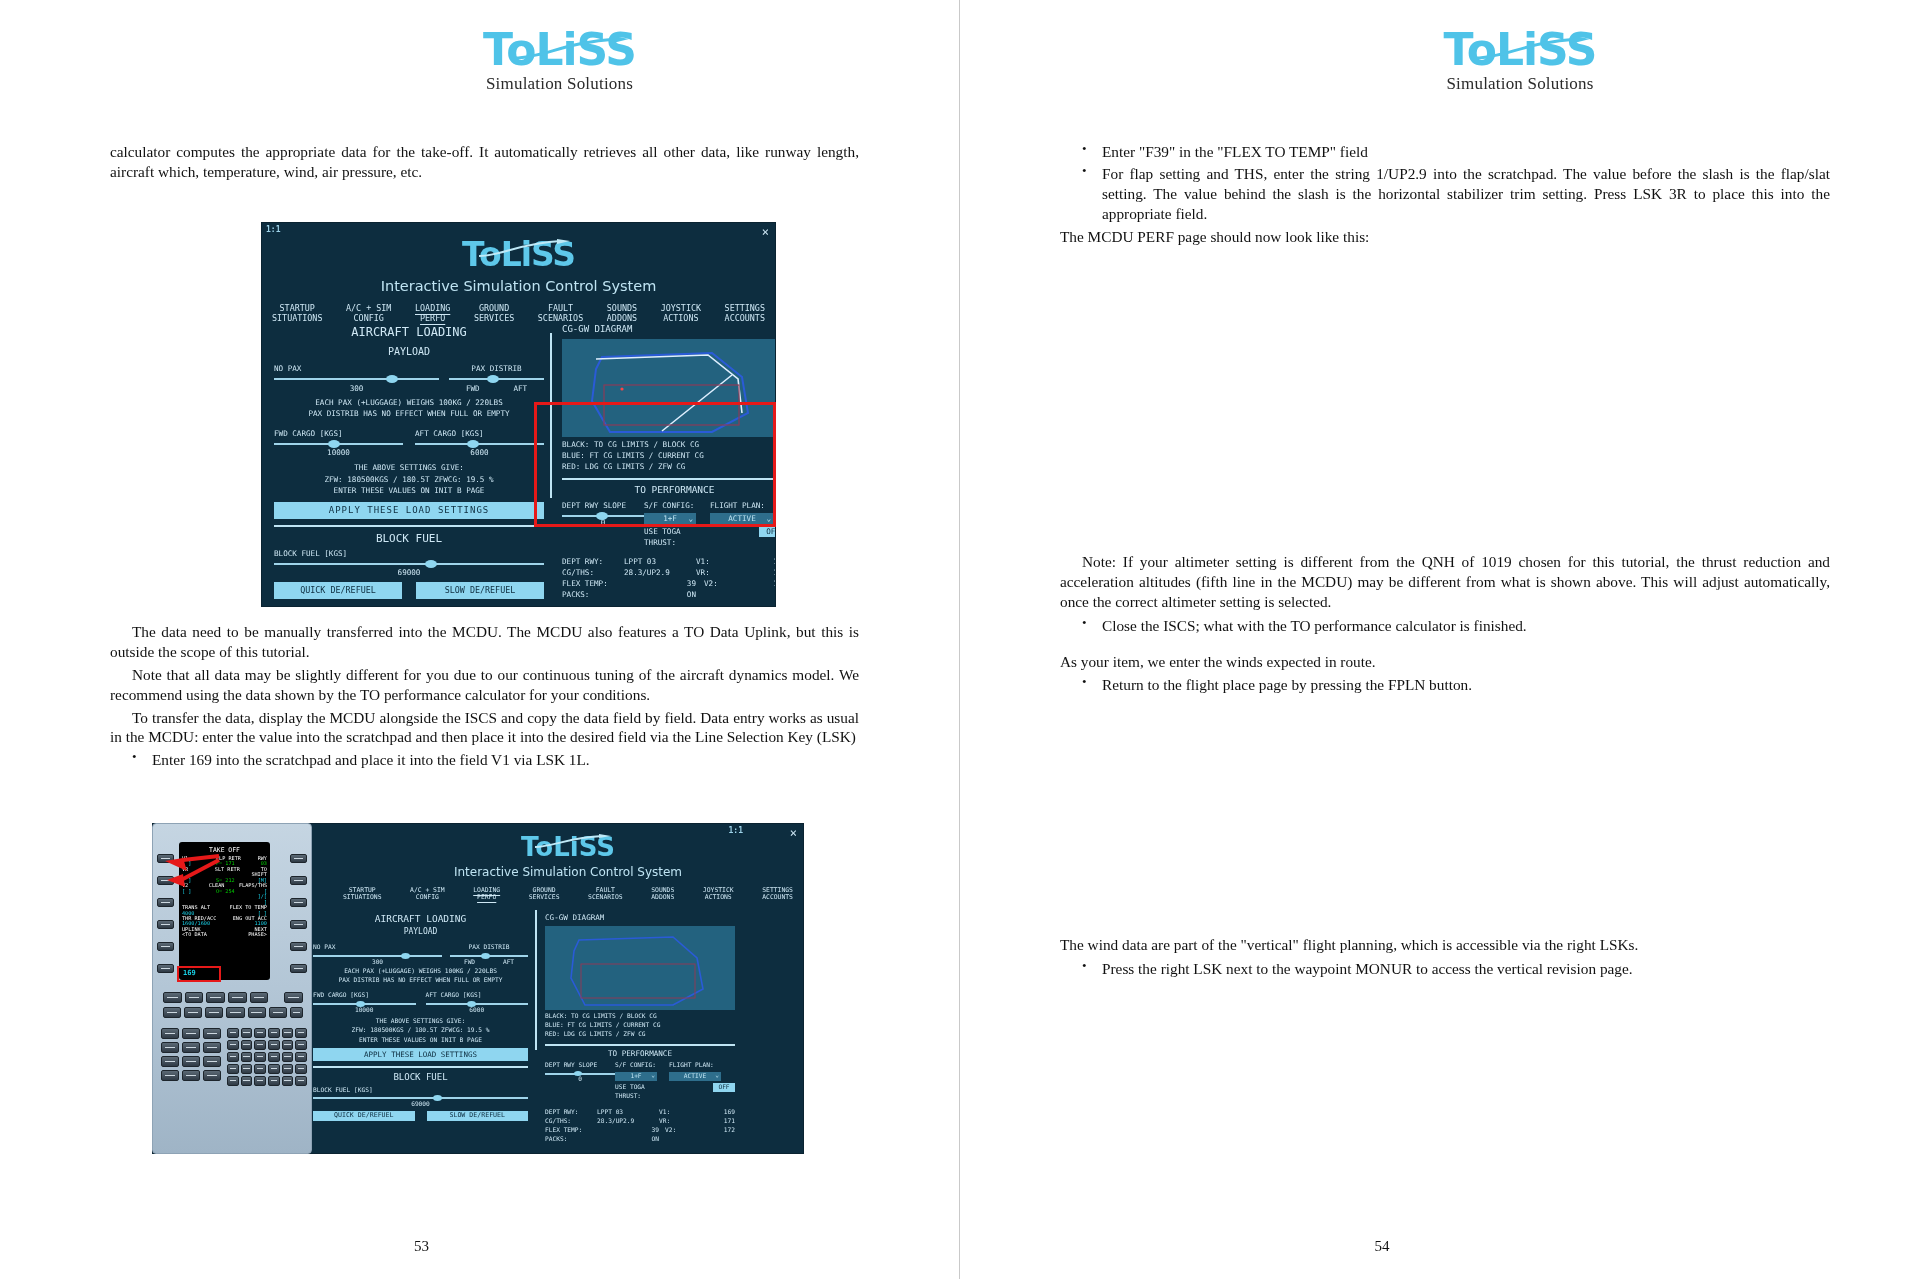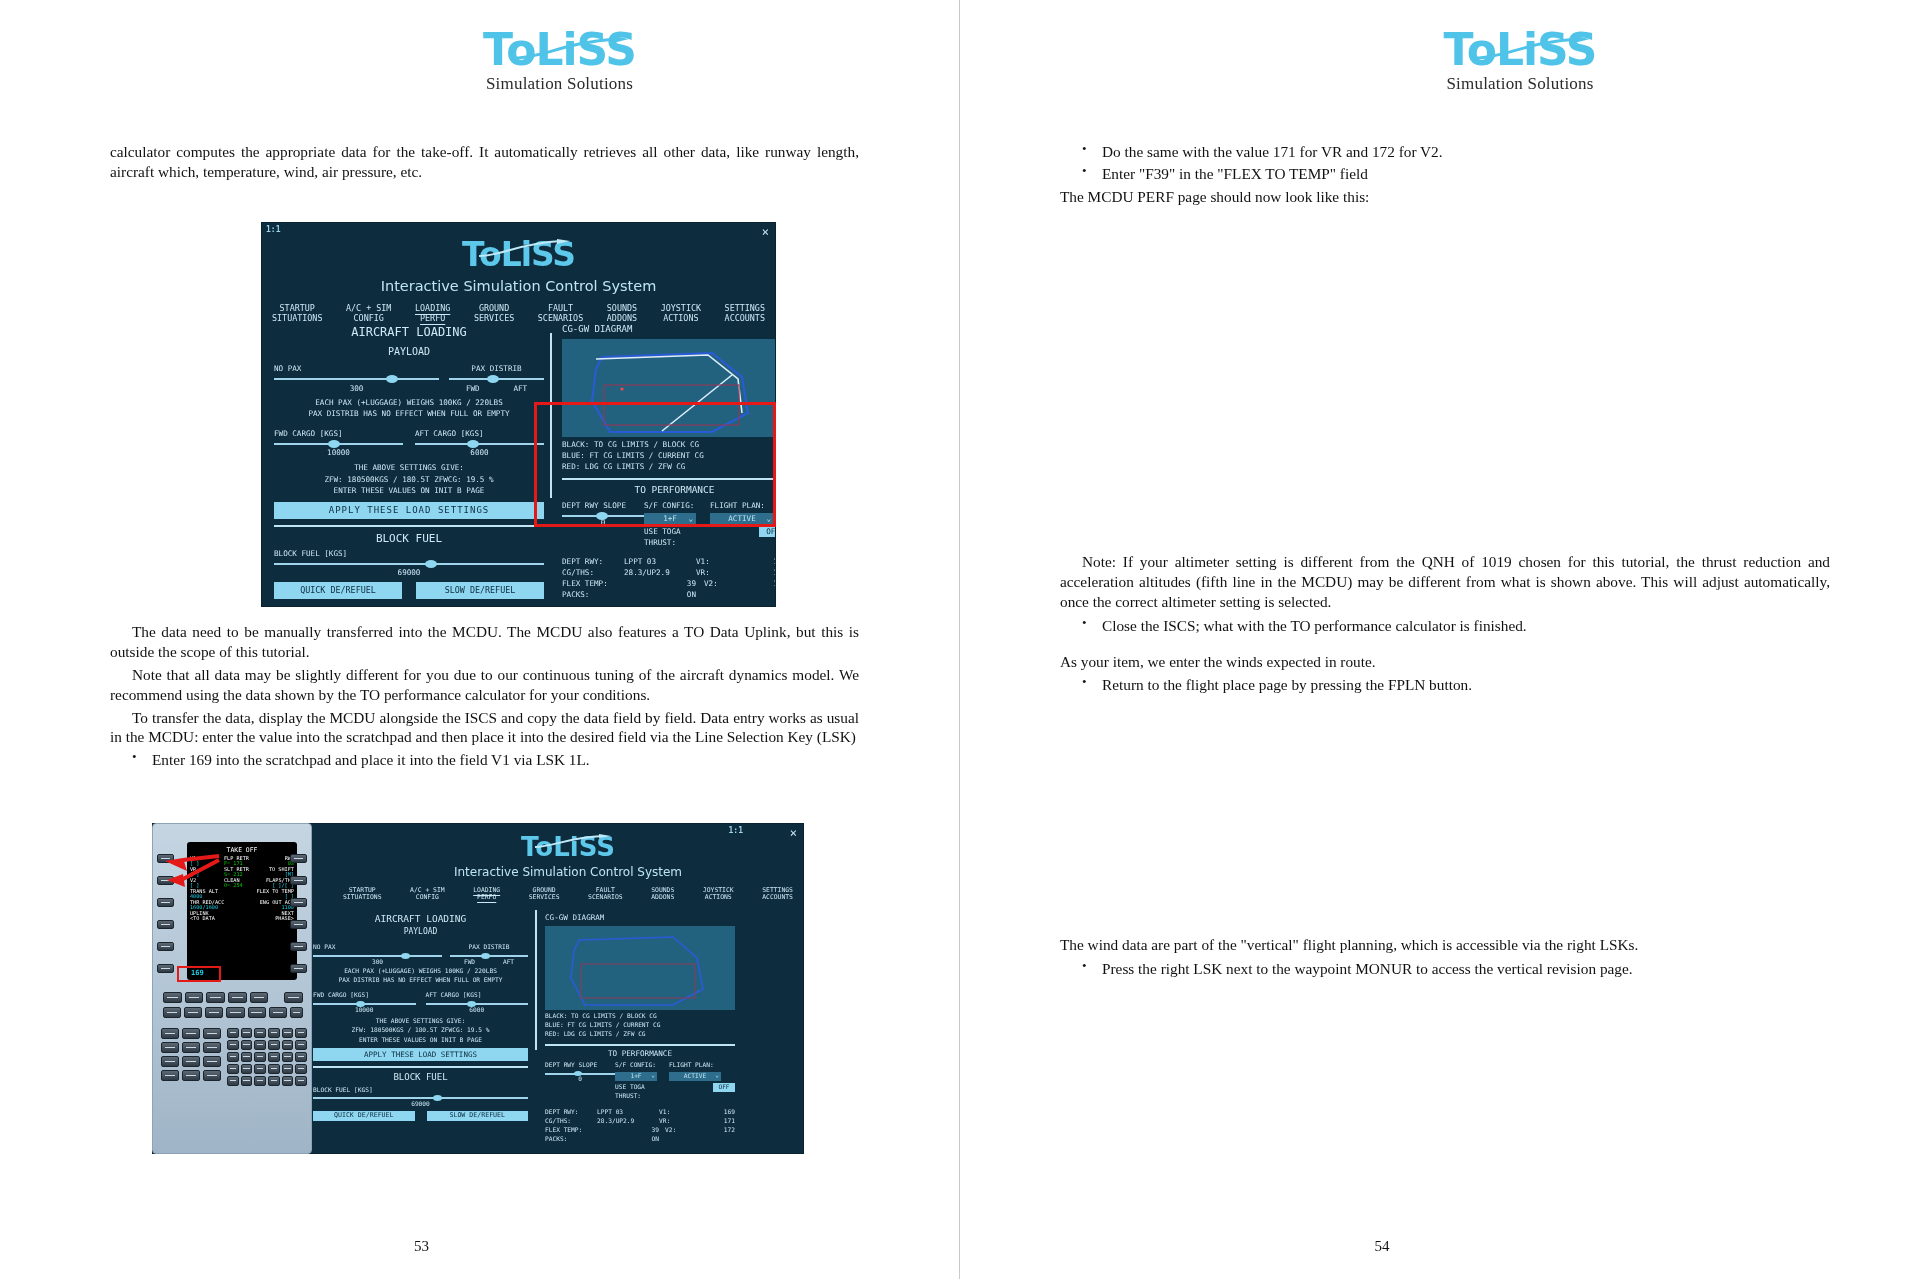--- a/index.html
+++ b/index.html
@@ -698,7 +698,6 @@
 
       <div class="col" style="left:100px; right:90px; top:142px;">
         <ul class="bul">
-          <li>Do the same with the value 171 for VR and 172 for V2.</li>
           <li>Enter "F39" in the "FLEX TO TEMP" field</li>
         </ul>
         <p class="body" style="margin-top:3px;">The MCDU PERF page should now look like this:</p>

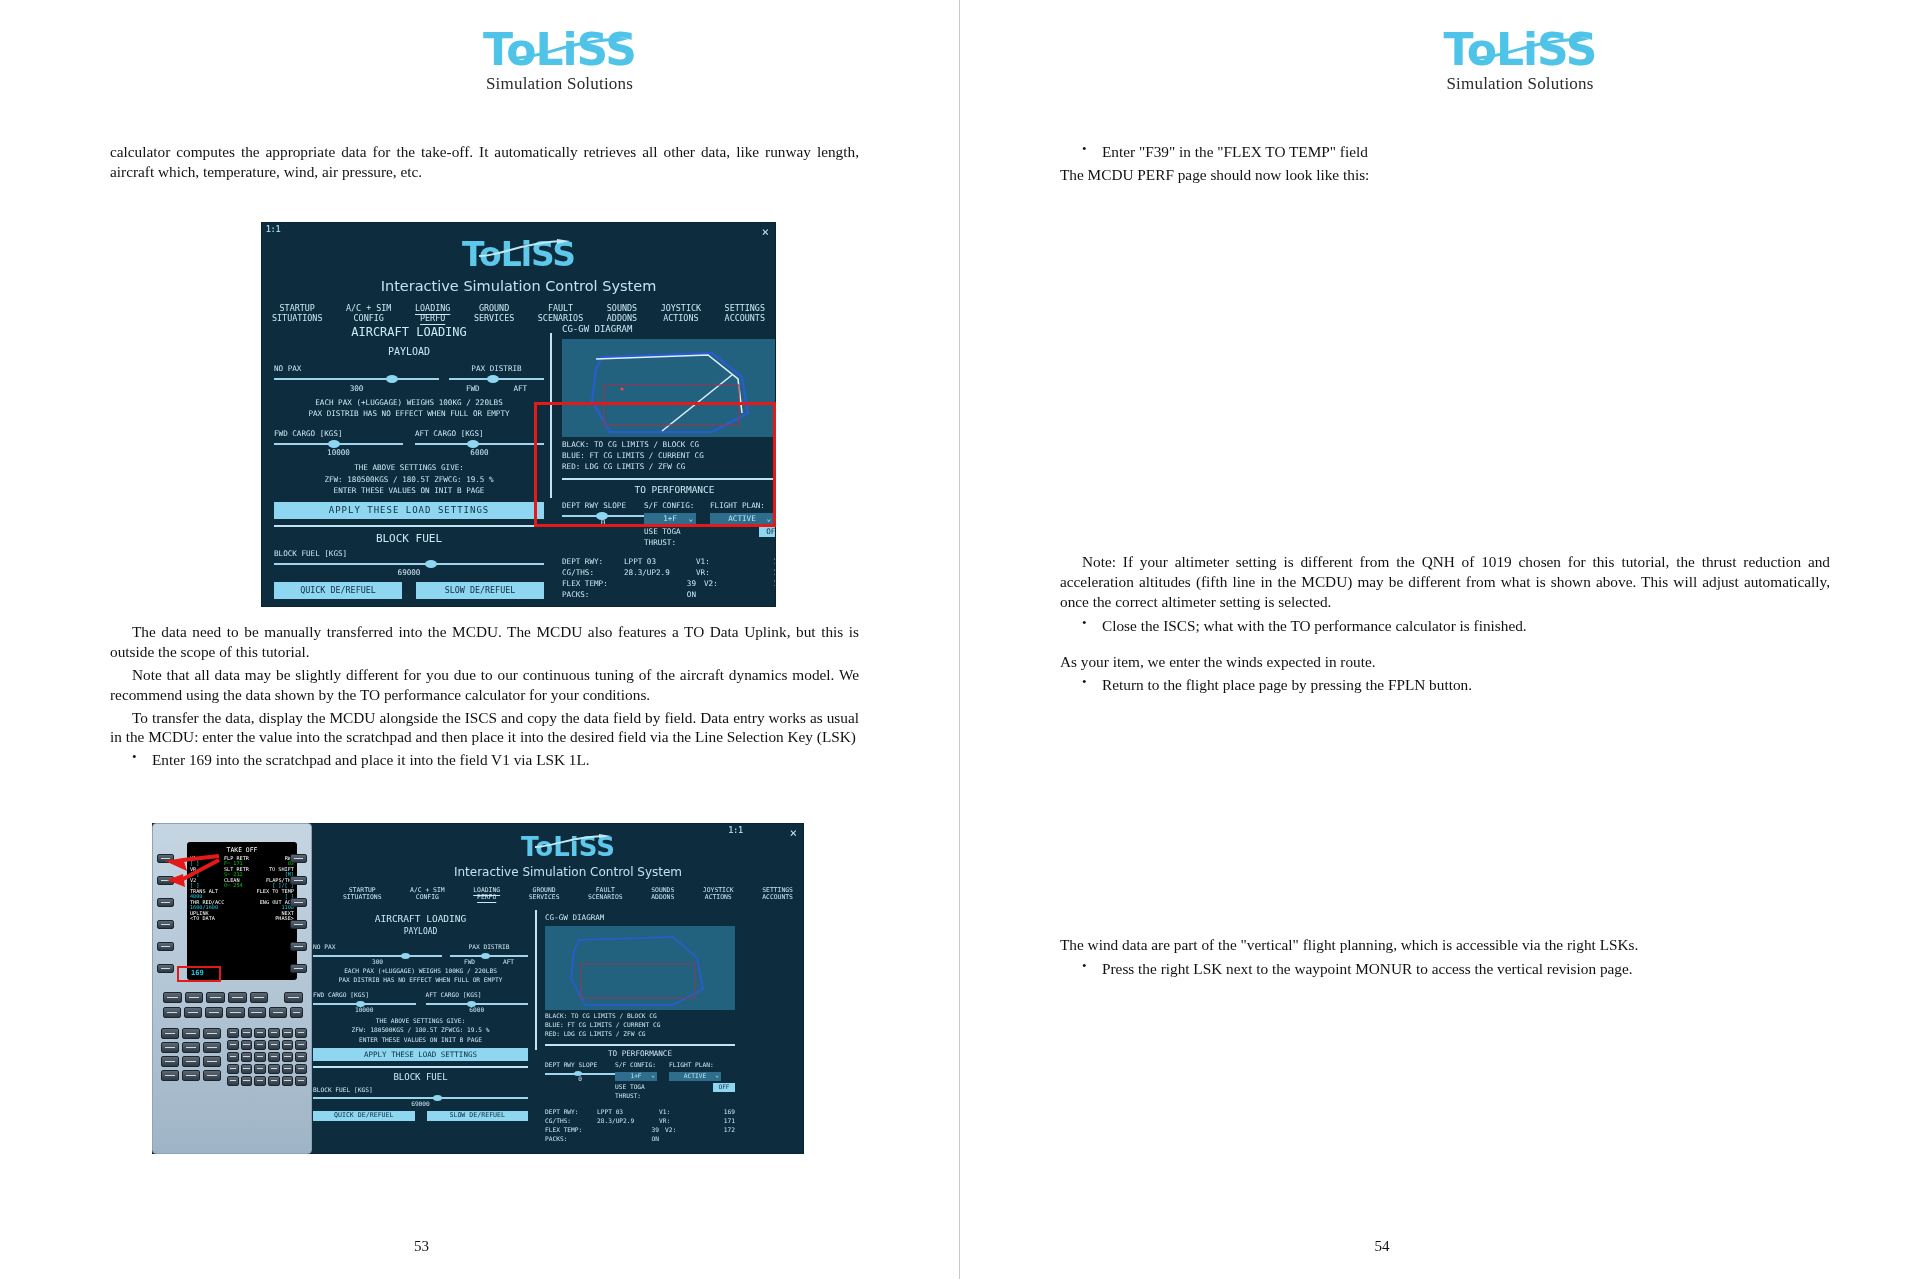--- a/index.html
+++ b/index.html
@@ -699,6 +699,7 @@
       <div class="col" style="left:100px; right:90px; top:142px;">
         <ul class="bul">
           <li>Enter "F39" in the "FLEX TO TEMP" field</li>
+          <li>For flap setting and THS, enter the string 1/UP2.9 into the scratchpad. The value before the slash is the flap/slat setting. The value behind the slash is the horizontal stabilizer trim setting. Press LSK 3R to place this into the appropriate field.</li>
         </ul>
         <p class="body" style="margin-top:3px;">The MCDU PERF page should now look like this:</p>
       </div>

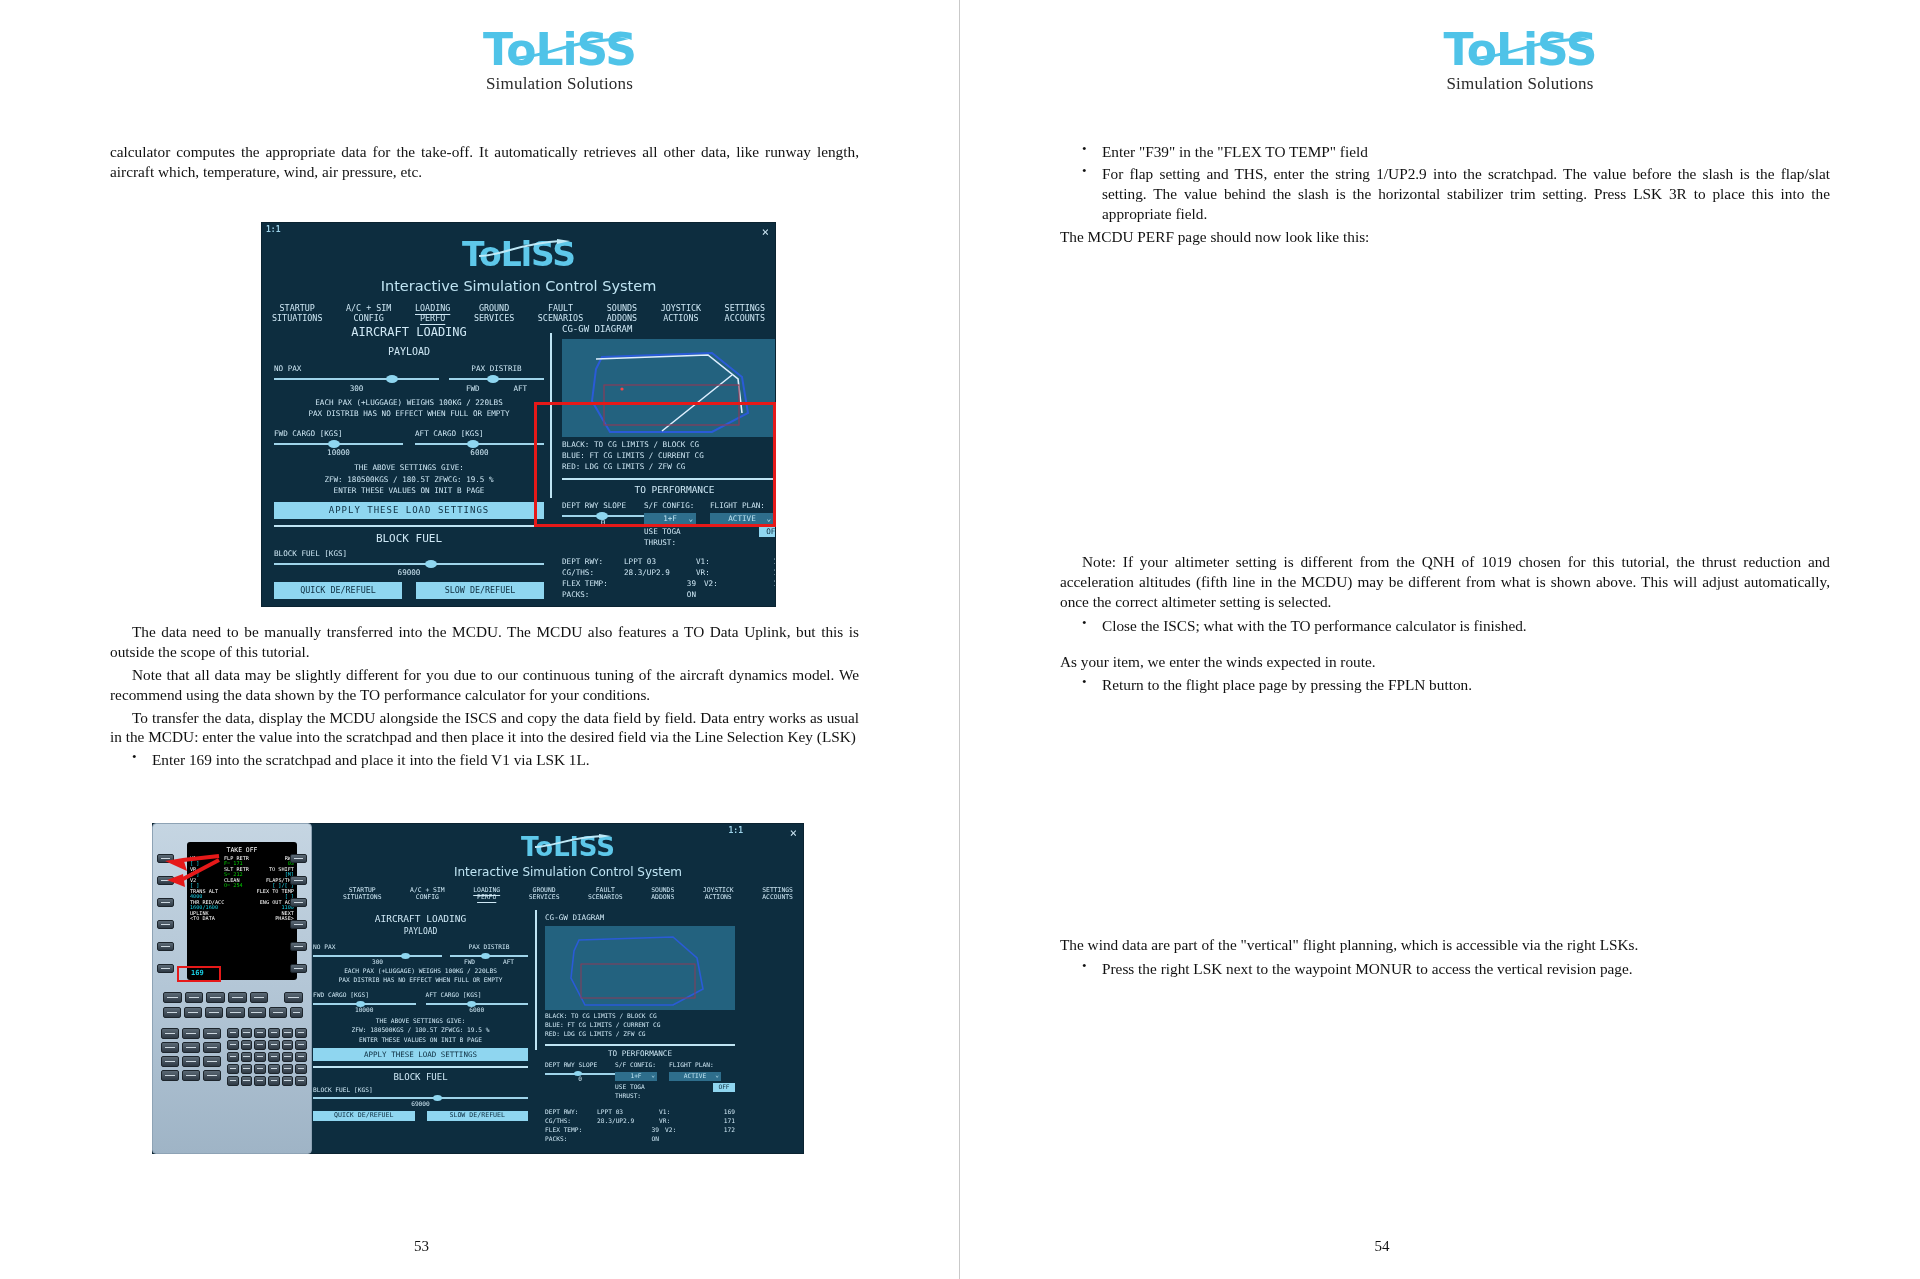--- a/index.html
+++ b/index.html
@@ -506,7 +506,7 @@
         </div>
 
         <div class="mcdu" style="position:absolute;left:0;top:0;width:160px;height:331px;">
-          <div class="mcdu-screen" style="left:34px;top:18px;width:110px;height:138px;">
+          <div class="mcdu-screen" style="left:26px;top:18px;width:91px;height:138px;">
             <div class="scr-line c-w" style="left:0;top:4px;width:100%;text-align:center;font-size:6.4px;">TAKE OFF</div>
             <div style="position:absolute;left:3px;top:14px;right:3px;font-size:5.2px;line-height:1.05;">
               <div style="display:flex;">

